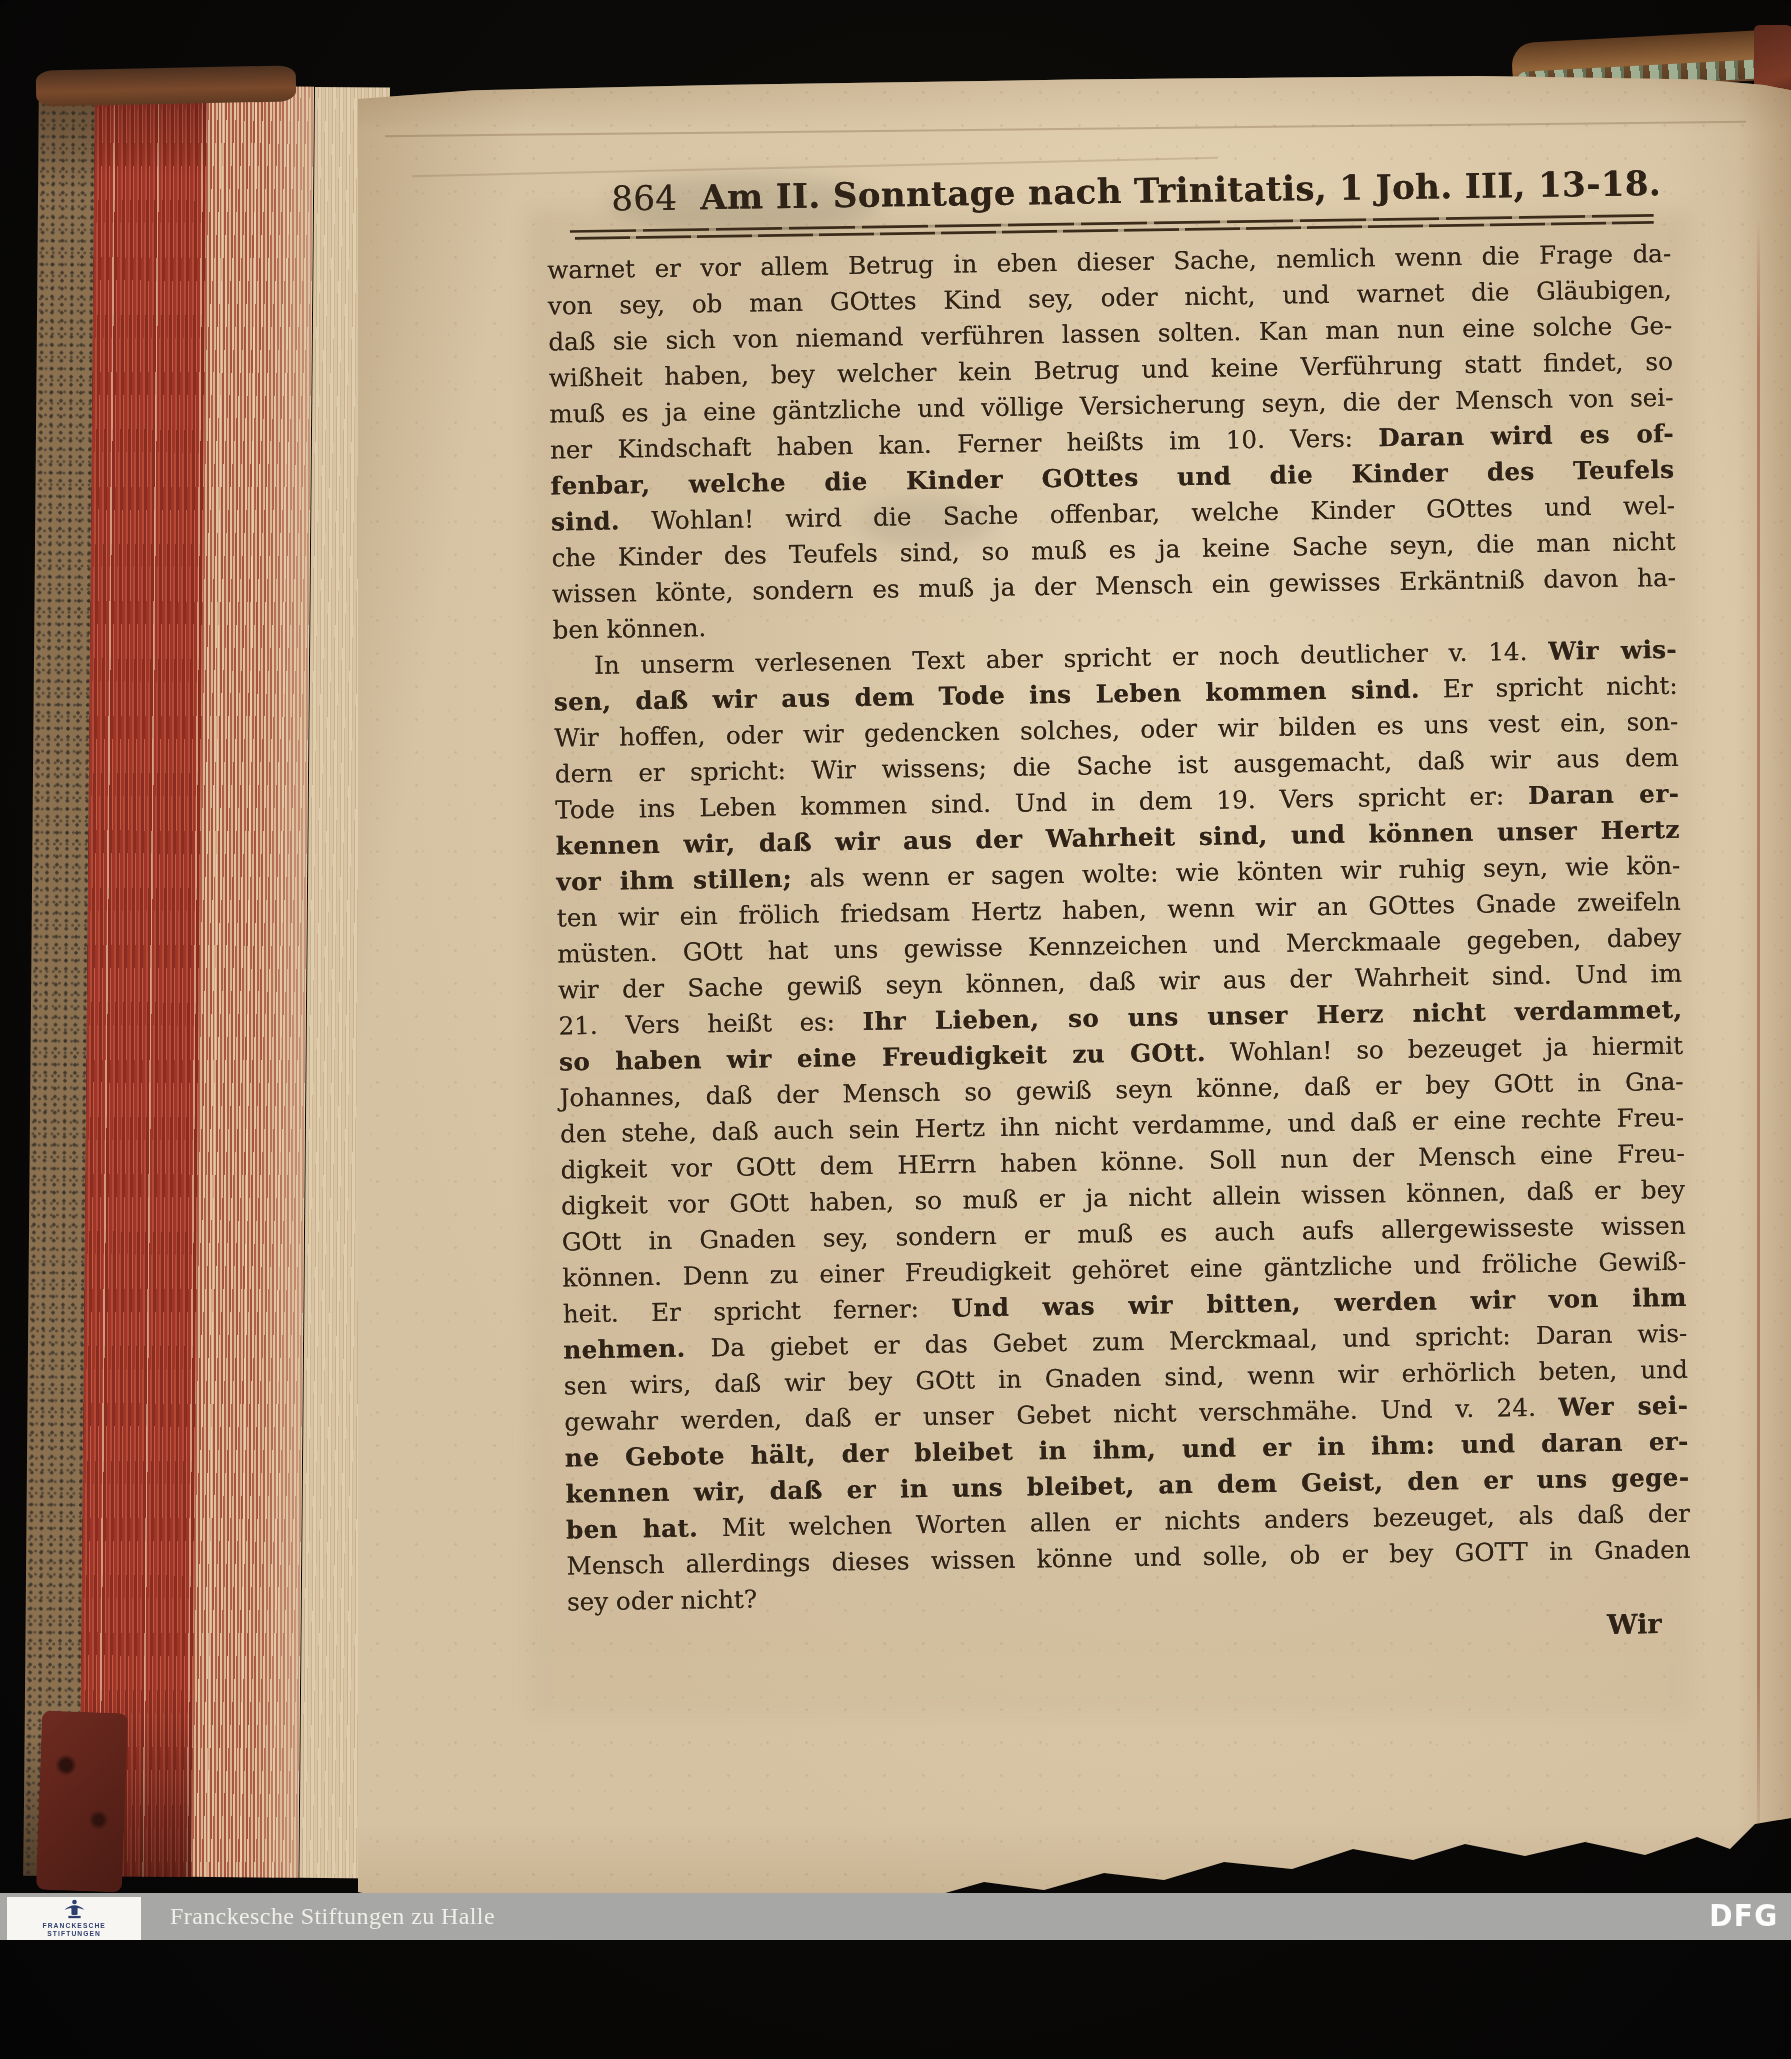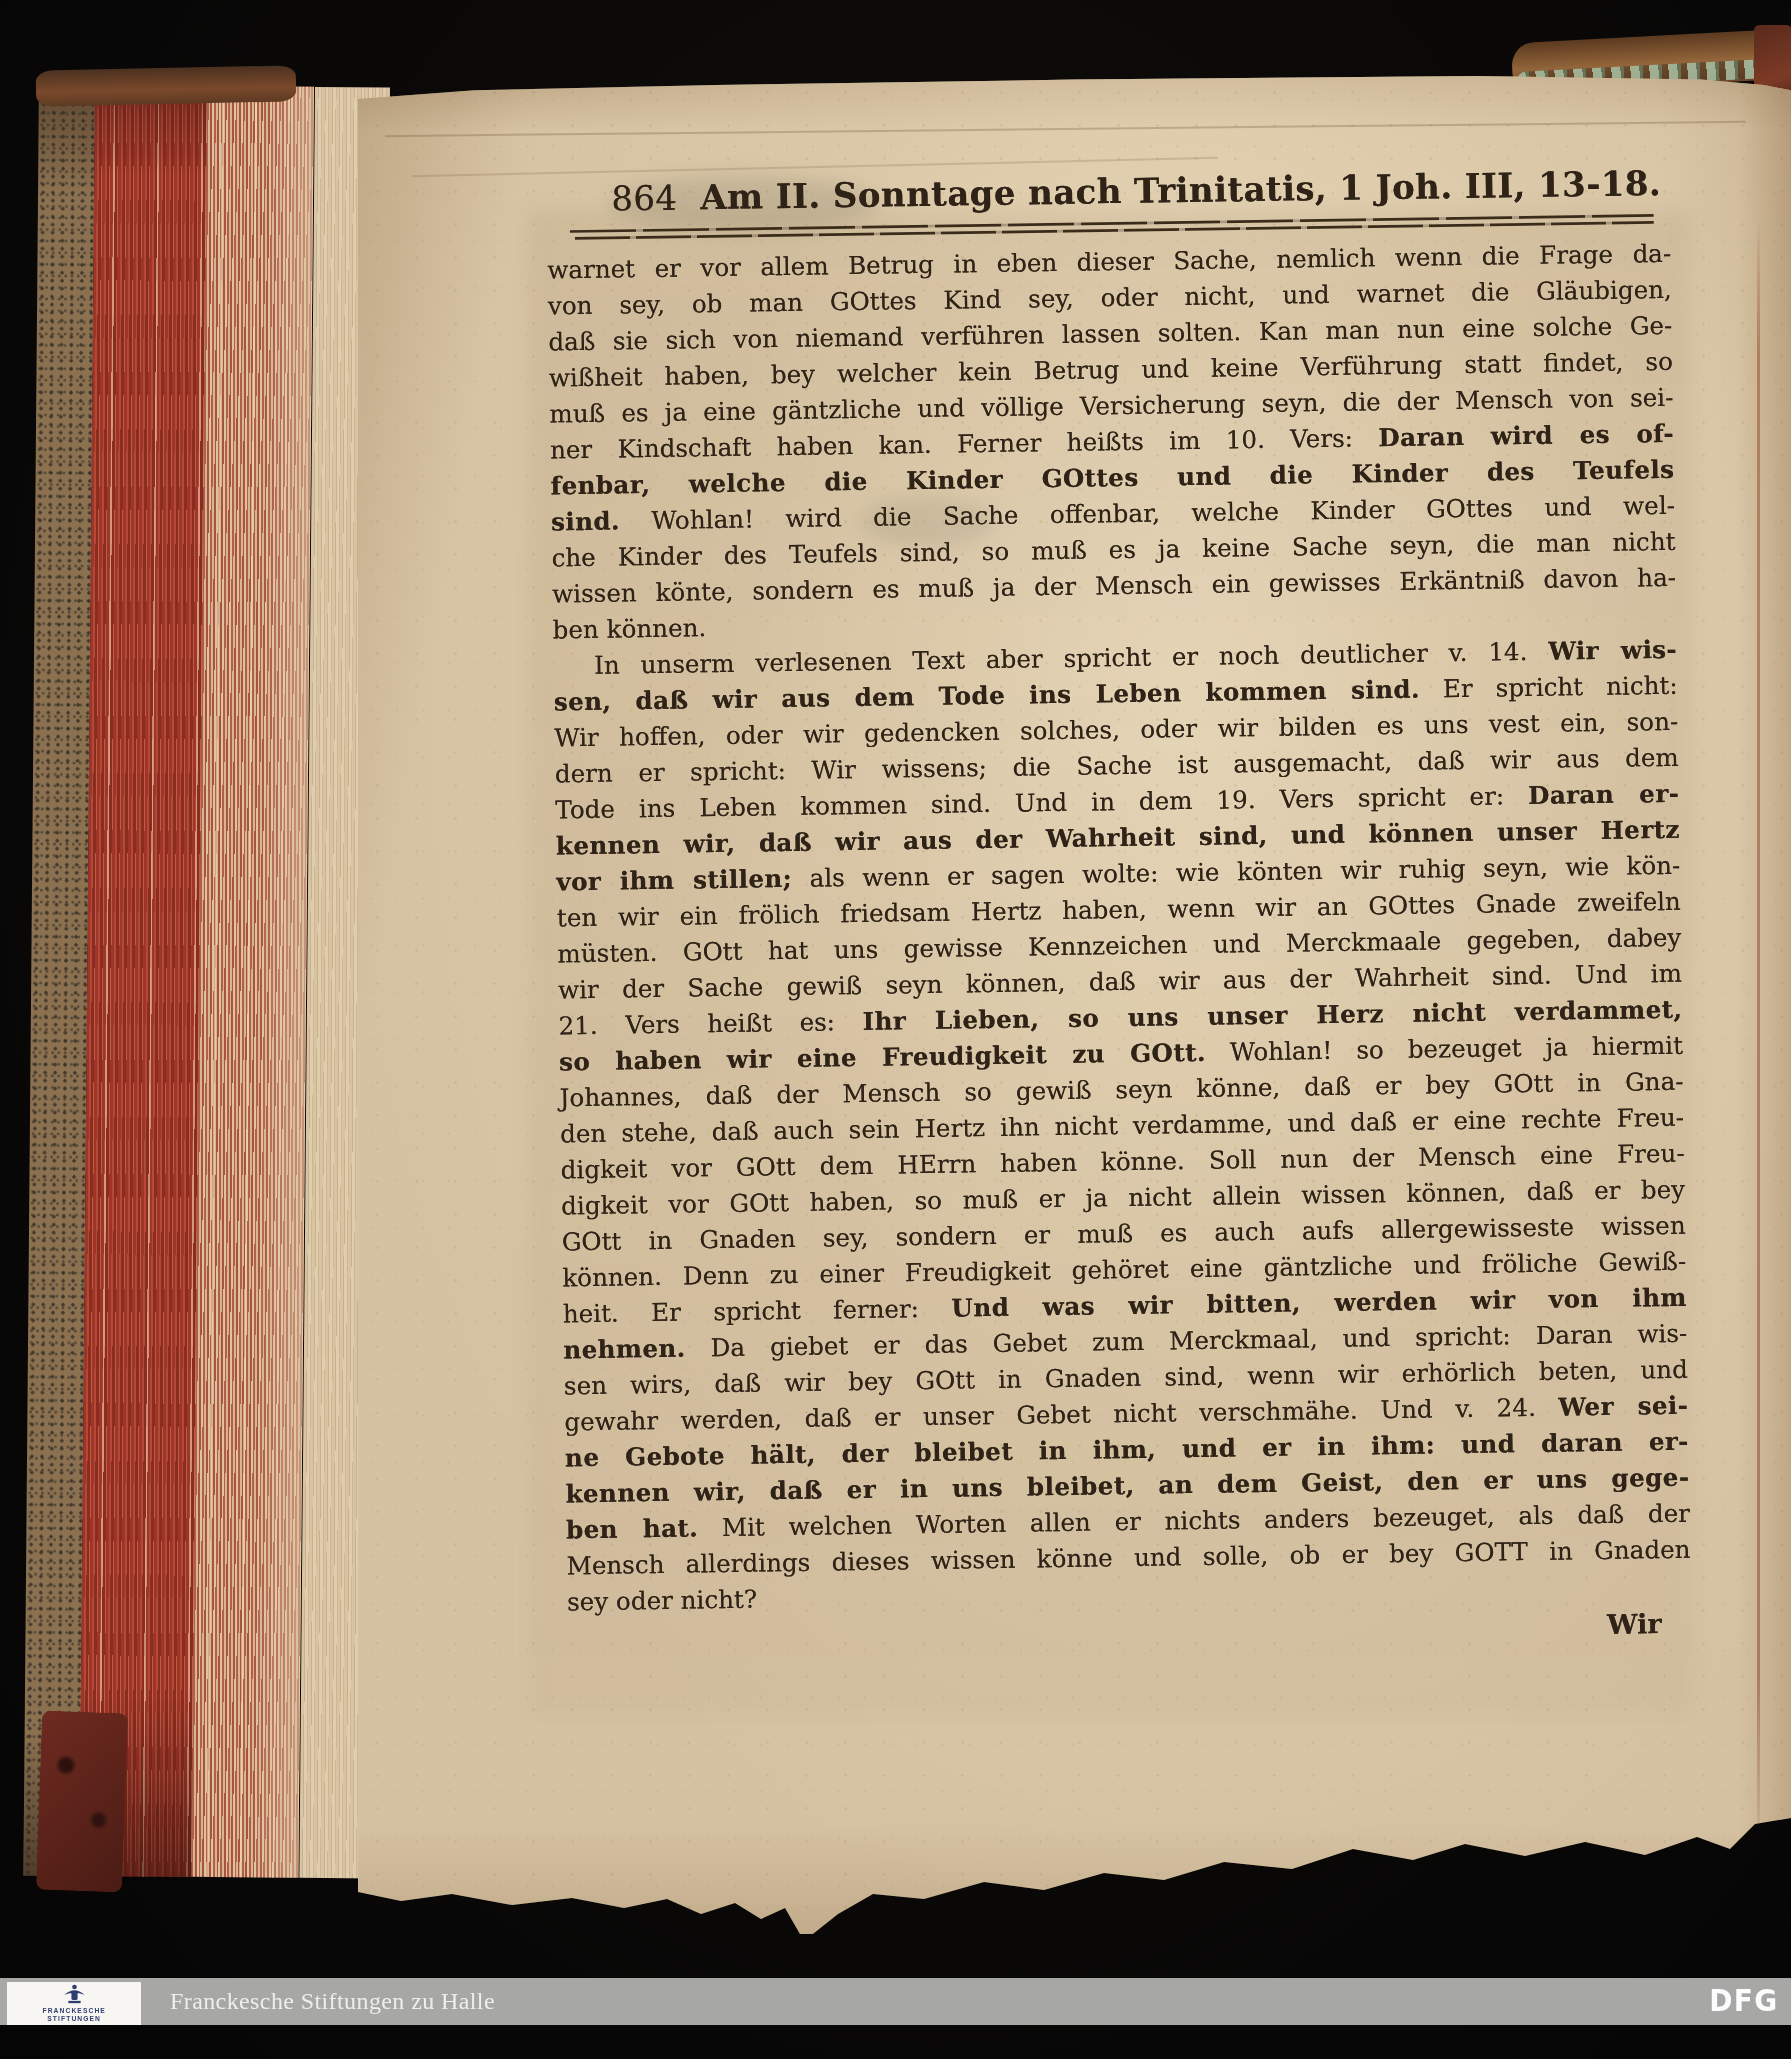--- a/index.html
+++ b/index.html
@@ -102,7 +102,7 @@
     text-shadow:0 0 0.4px rgba(47,35,23,0.75);}
 
   
-  .footer-bar{position:absolute;left:0;top:1978px;width:1791px;height:47px;background:#a7a7a5;
+  .footer-bar{position:absolute;left:0;top:1893px;width:1791px;height:47px;background:#a7a7a5;
     display:flex;align-items:center;}
   .logo-box{position:absolute;left:7.2px;top:3.6px;width:134px;height:43px;background:#f7f6f3;
     display:flex;flex-direction:column;align-items:center;justify-content:center;}

